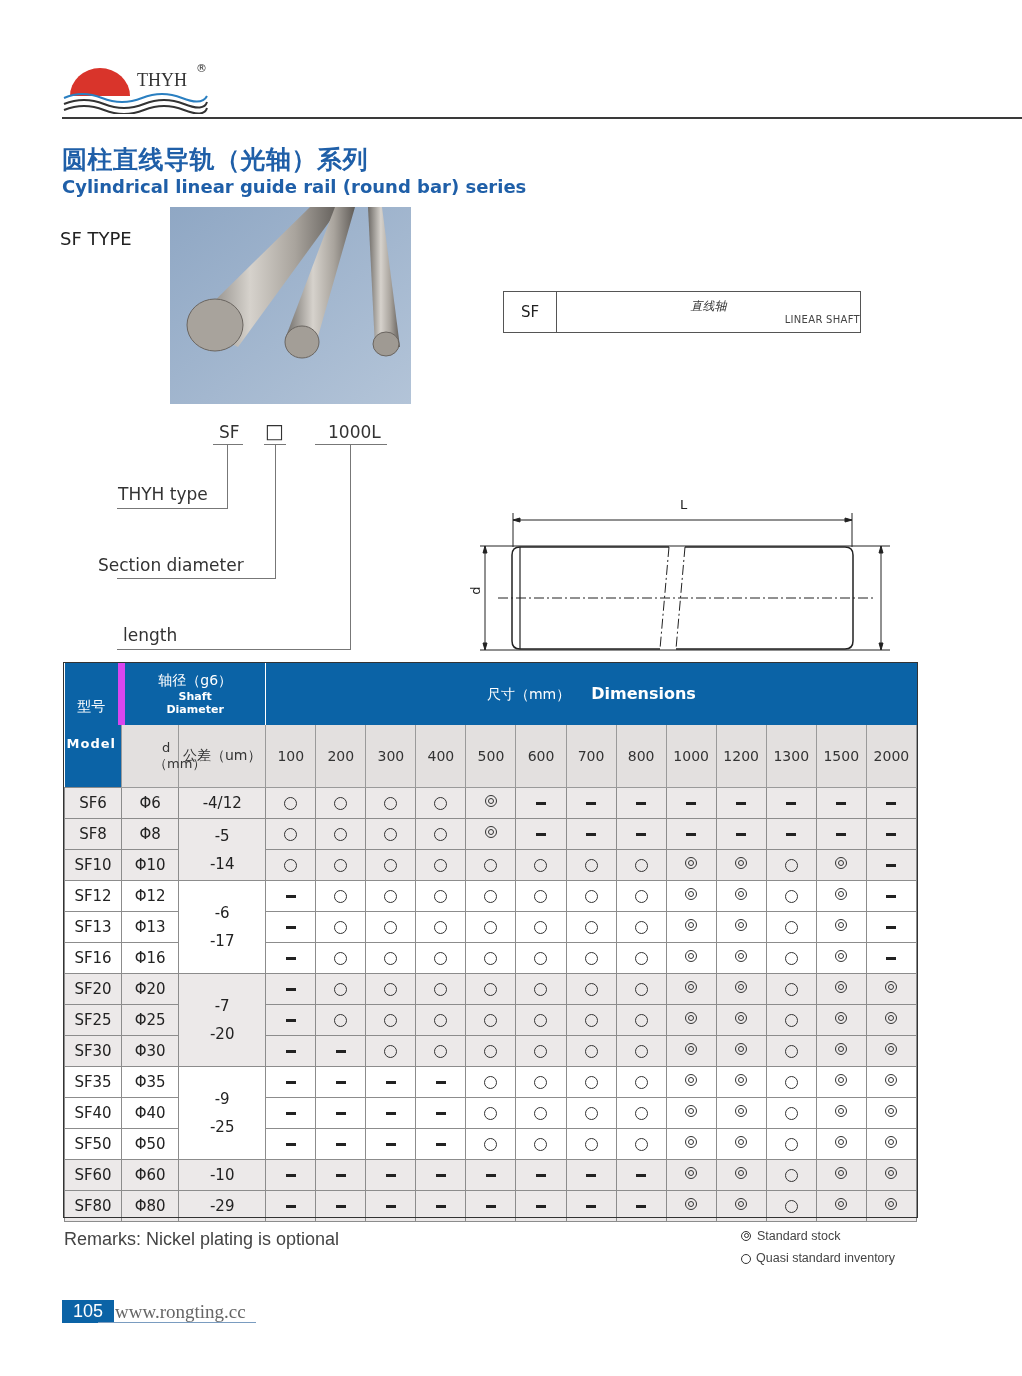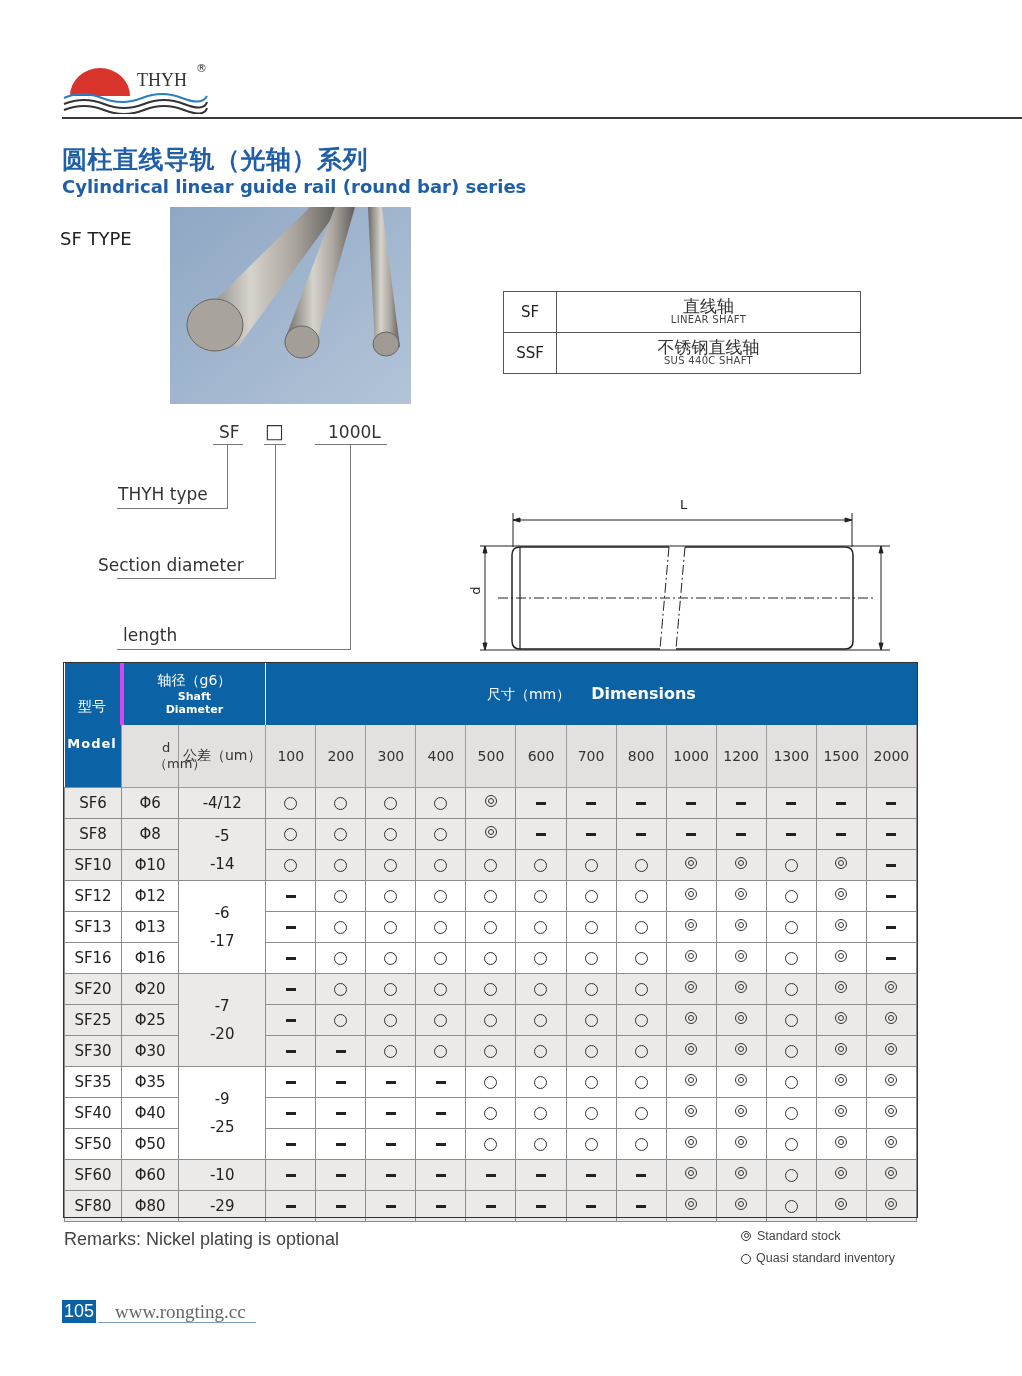--- a/index.html
+++ b/index.html
@@ -26,7 +26,7 @@
   .type-table { left: 503px; top: 291px; width: 358px; border-collapse: collapse; }
   .type-table td { border: 1px solid #555; height: 40px; padding: 0; text-align: center; }
   .type-table td.code { width: 52px; font-size: 15px; color: #222; }
-  .type-table .cn { font-size: 17px; color: #333; line-height: 14px; }
+  .type-table .cn { font-size: 12px; color: #333; line-height: 14px; font-style: italic; }
   .type-table .en { font-size: 10px; color: #444; line-height: 13px; letter-spacing: 0.3px; }
 
   

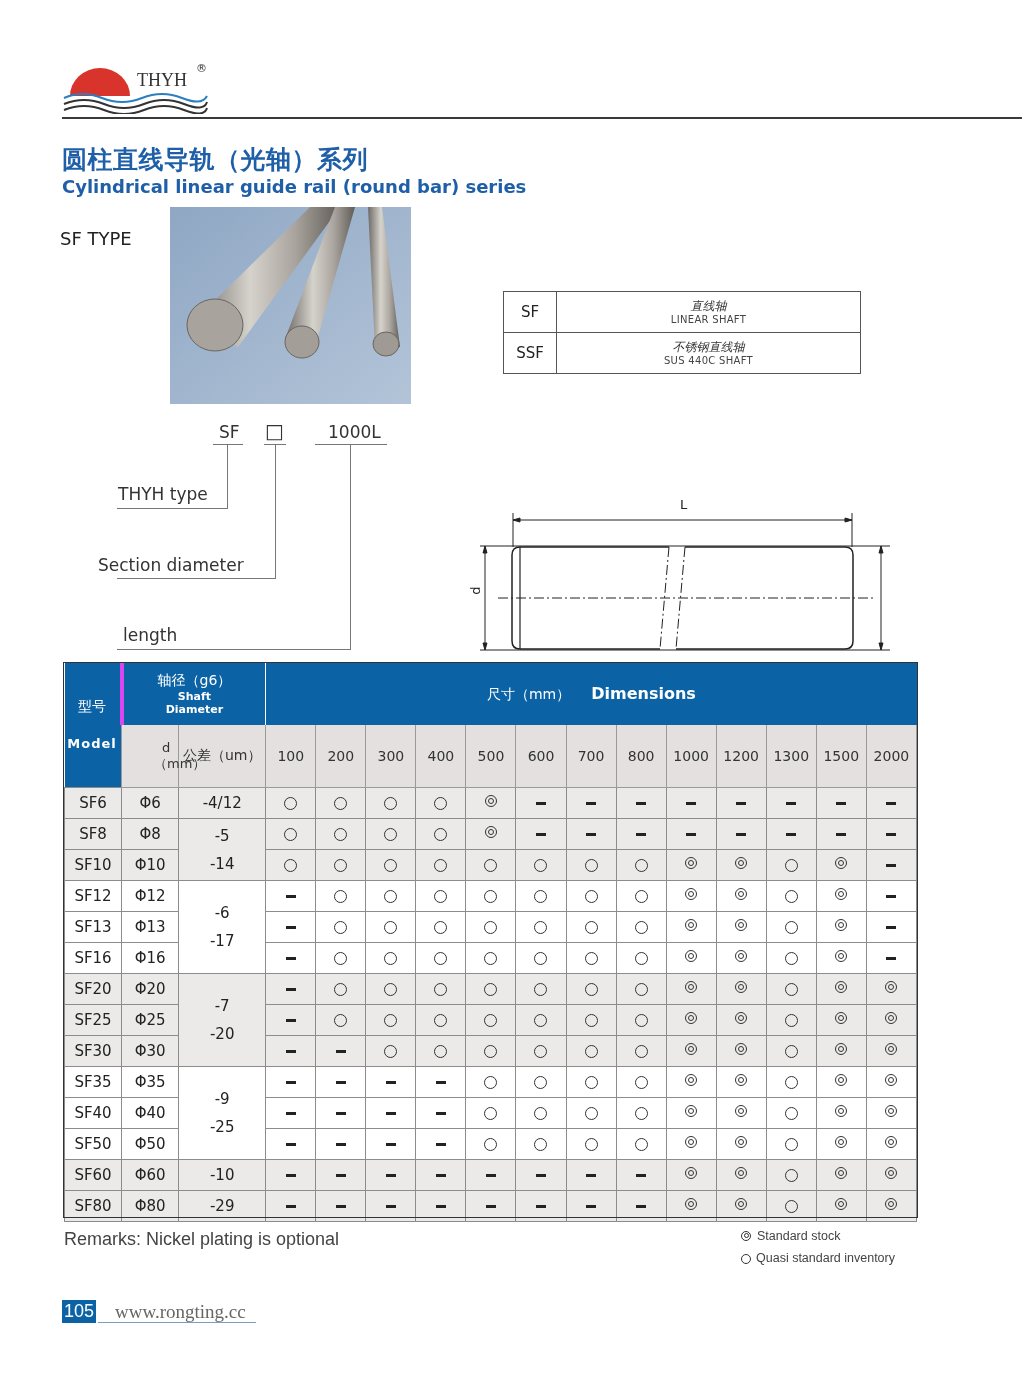--- a/index.html
+++ b/index.html
@@ -27,7 +27,7 @@
   .type-table td { border: 1px solid #555; height: 40px; padding: 0; text-align: center; }
   .type-table td.code { width: 52px; font-size: 15px; color: #222; }
   .type-table .cn { font-size: 12px; color: #333; line-height: 14px; font-style: italic; }
-  .type-table .en { font-size: 10px; color: #444; line-height: 13px; letter-spacing: 0.3px; }
+  .type-table .en { font-size: 10px; color: #444; line-height: 13px; letter-spacing: 0.3px; text-align: right; }
 
   
   .spec { left: 64px; top: 663px; width: 853px; border-collapse: collapse; table-layout: fixed; }

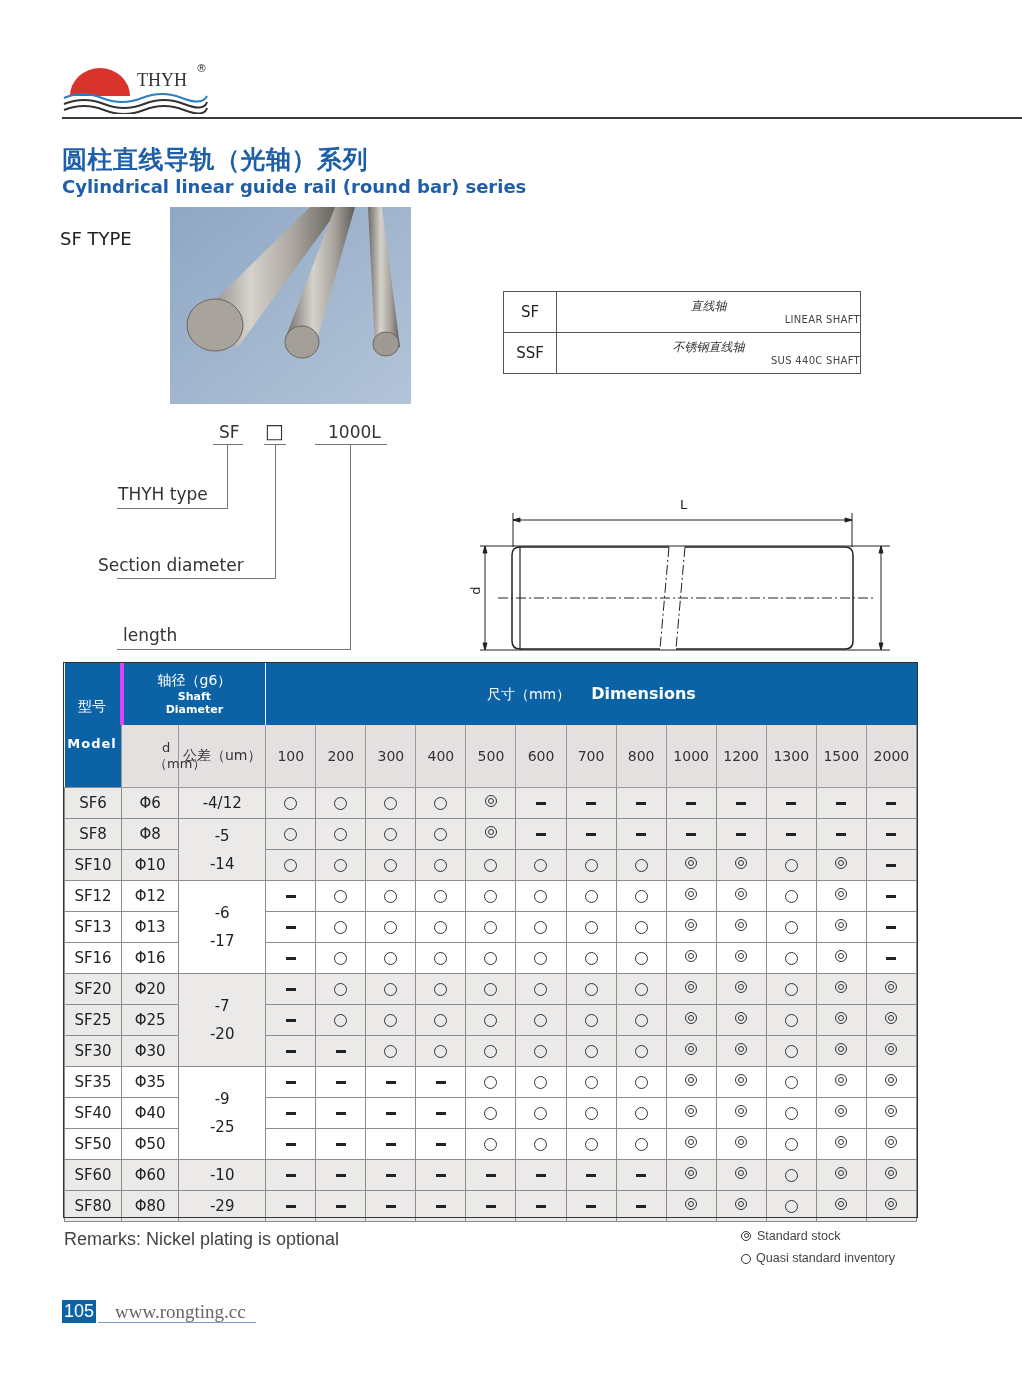--- a/index.html
+++ b/index.html
@@ -132,13 +132,6 @@
       <td>
           <div class="cn">直线轴</div>
           <div class="en">LINEAR  SHAFT</div>
-        </td>
-    </tr>
-    <tr>
-      <td class="code">SSF</td>
-      <td>
-          <div class="cn">不锈钢直线轴</div>
-          <div class="en">SUS  440C  SHAFT</div>
         </td>
     </tr>
   </tbody>

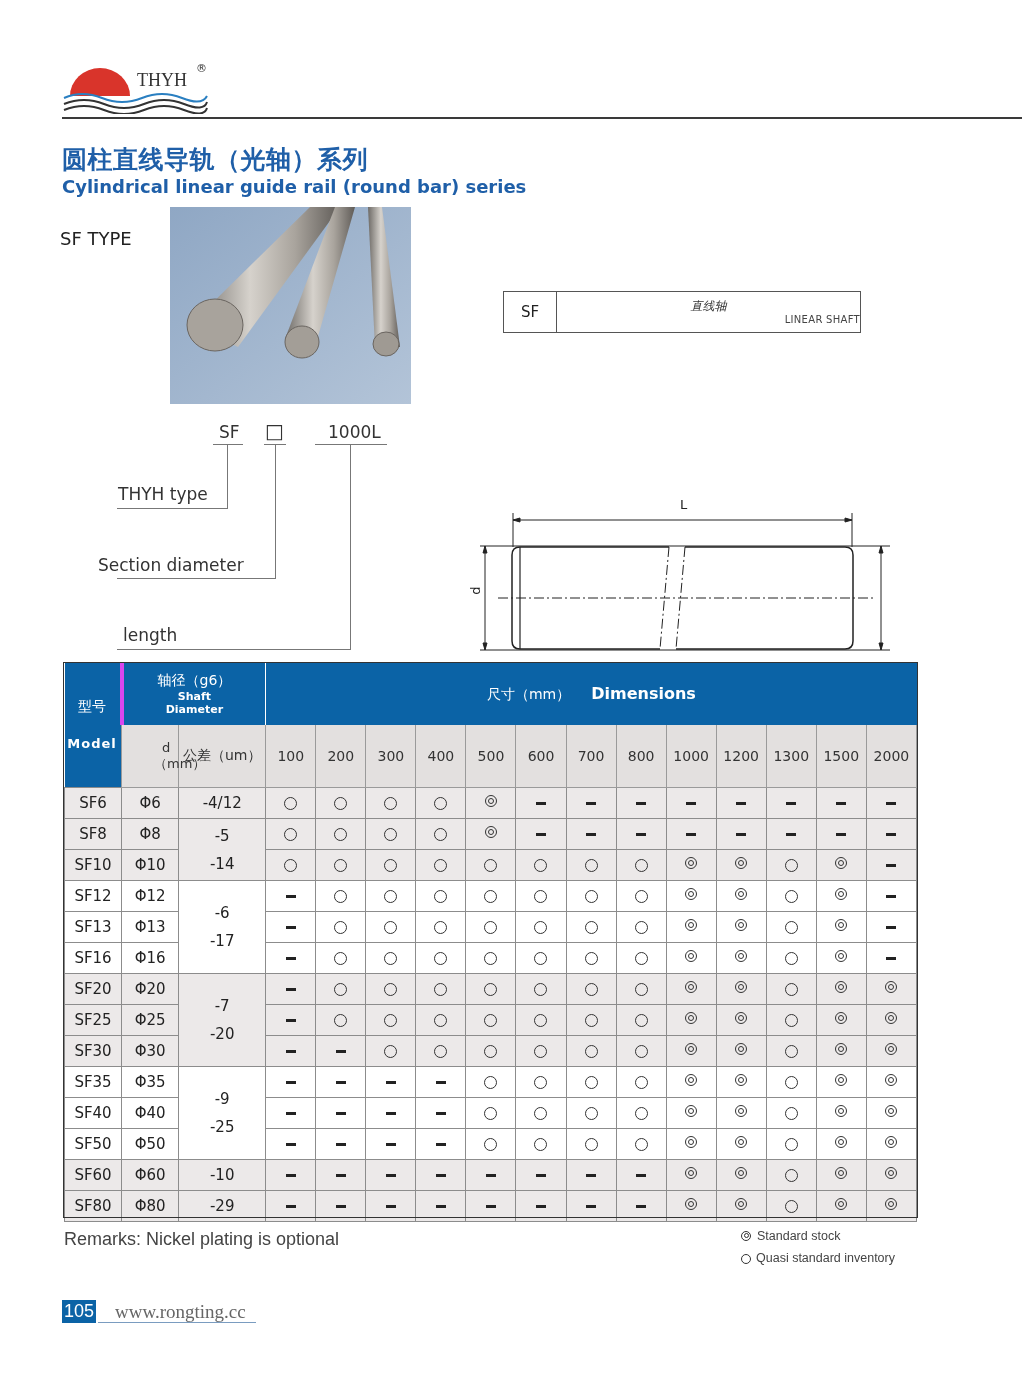--- a/index.html
+++ b/index.html
@@ -182,7 +182,7 @@
         <div style="font-size:14px;margin-top:16px;">型号</div>
         <div style="font-size:13px;font-weight:bold;margin-top:20px;letter-spacing:1px;">Model</div>
       </th>
-      <th class="blue" colspan="2" style="border-left:4px solid #d946ef;text-align:center;">
+      <th class="blue" colspan="2" style="border-left:7px solid #d946ef;text-align:center;">
         <div style="font-size:14px;">轴径（g6）</div>
         <div style="font-size:11px;font-weight:bold;line-height:13px;">Shaft</div>
         <div style="font-size:11px;font-weight:bold;line-height:13px;">Diameter</div>

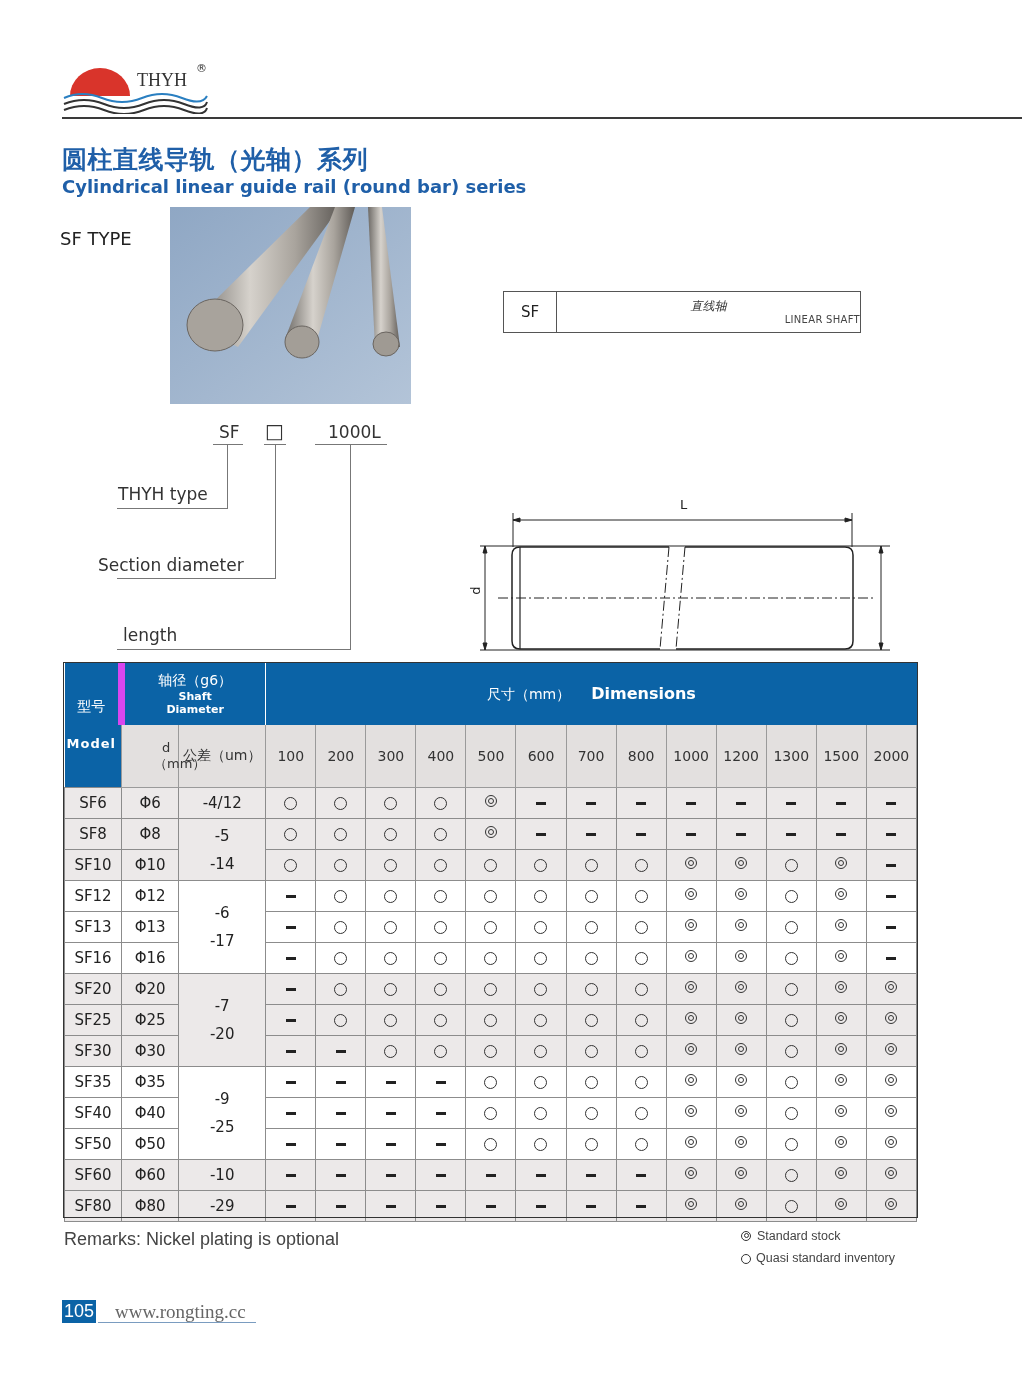--- a/index.html
+++ b/index.html
@@ -54,7 +54,7 @@
   .legend .mark-double { width: 8px; height: 8px; margin-right: 6px; margin-top: -2px; }
   .legend .mark-double::after { left: 1.5px; top: 1.5px; width: 3px; height: 3px; }
 
-  .page-num { left: 62px; top: 1300px; width: 34px; height: 23px; background: #0b63a6; color: #fff;
+  .page-num { left: 62px; top: 1300px; width: 52px; height: 23px; background: #0b63a6; color: #fff;
               font-size: 18px; font-family: "Liberation Sans", sans-serif; text-align: center; line-height: 23px; }
   .site { left: 115px; top: 1301px; font-size: 19px; color: #666; font-family: "Liberation Serif", serif; }
   .site-rule { left: 98px; top: 1322px; width: 158px; height: 1px; background: #7a9cc0; }

